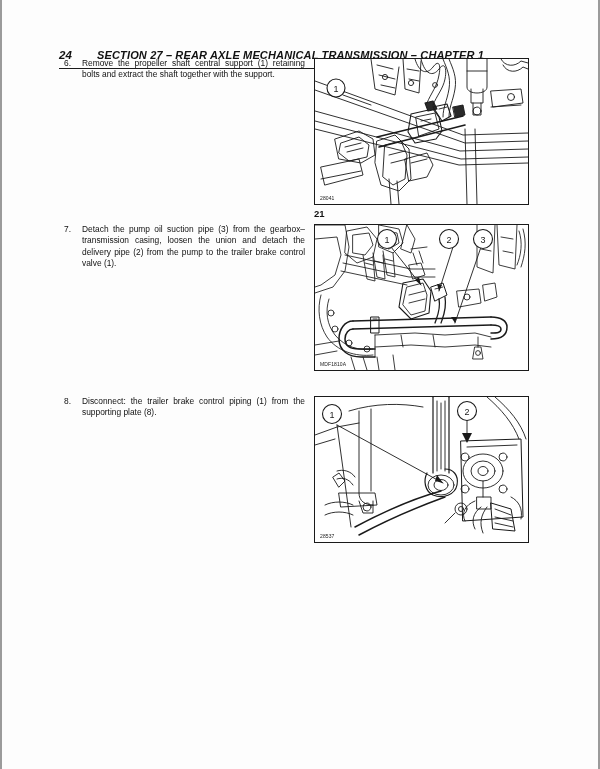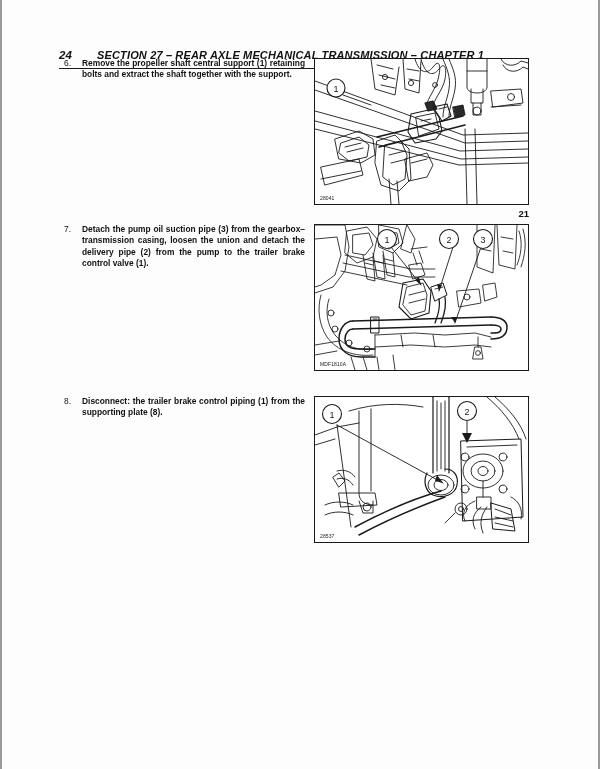--- a/index.html
+++ b/index.html
@@ -113,7 +113,6 @@
     text-align: justify;
     text-justify: inter-word;
     hyphens: none;
-    font-weight: bold;
   }
 
   

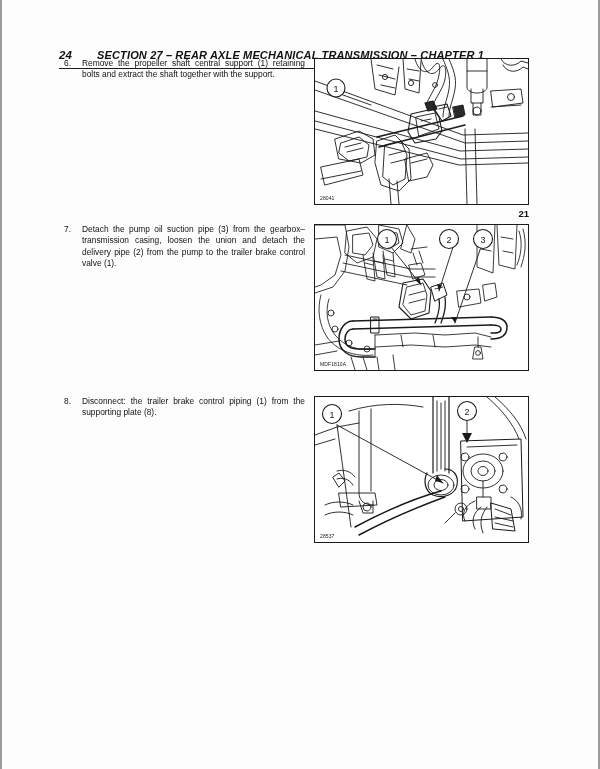--- a/index.html
+++ b/index.html
@@ -150,7 +150,6 @@
   }
   .figure-caption {
     width: 215px;
-    text-align: right;
     font-size: 9.5px;
     font-weight: bold;
     color: #111;

